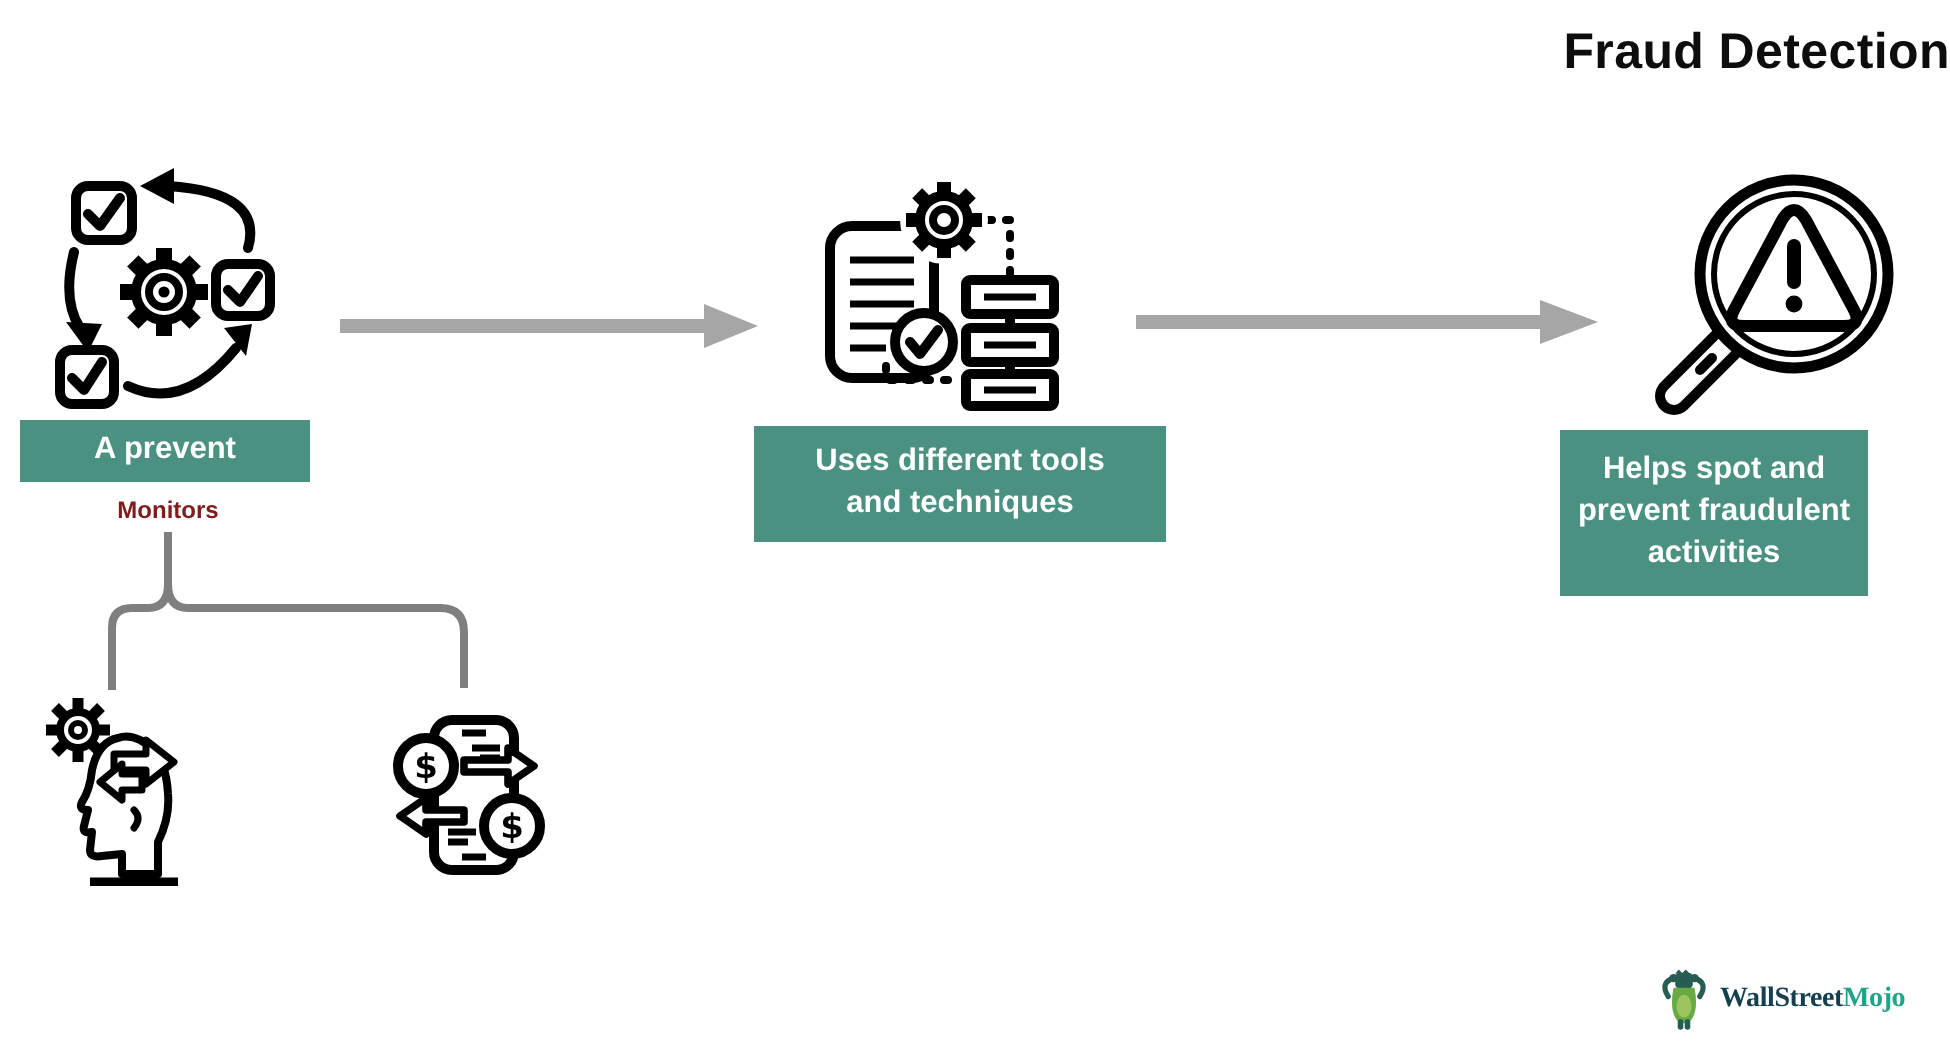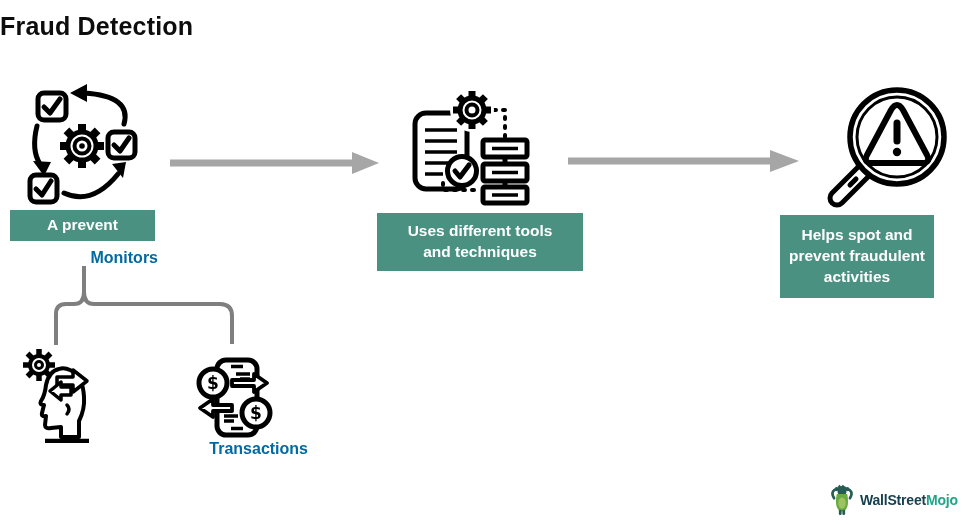--- a/index.html
+++ b/index.html
@@ -9,7 +9,7 @@
   }
   .abs{position:absolute;}
   #title{
-    left:0;top:12px;width:975px;text-align:left;
+    left:0;top:12px;width:975px;text-align:right;
     font-size:25px;font-weight:700;color:#0d0d0d;letter-spacing:.2px;
   }
   .teal-box{

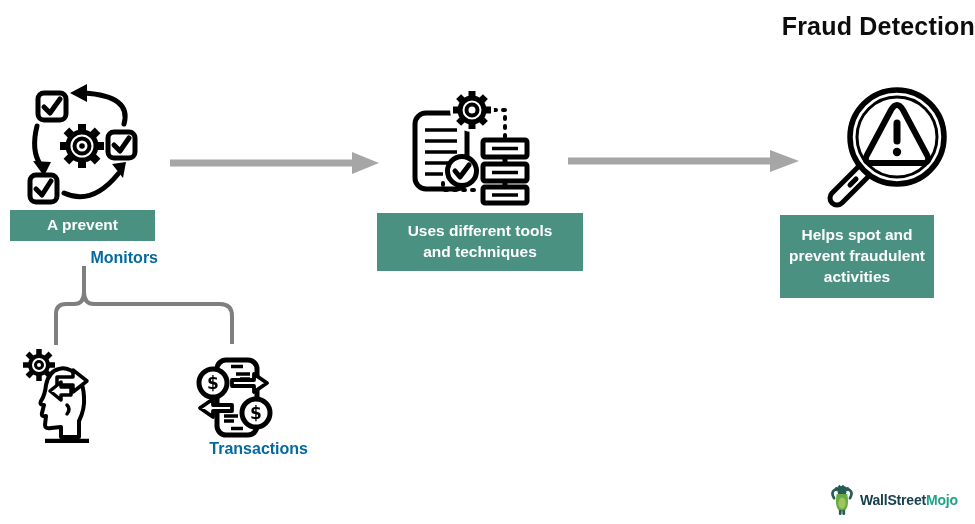--- a/index.html
+++ b/index.html
@@ -18,7 +18,7 @@
     display:flex;align-items:center;justify-content:center;
   }
   .teal-label{
-    color:#0369a1;font-weight:700;font-size:16px;text-align:right;
+    color:#7f1d1d;font-weight:700;font-size:12px;text-align:center;
     line-height:1.35;white-space:pre-line;
   }
   #logo{

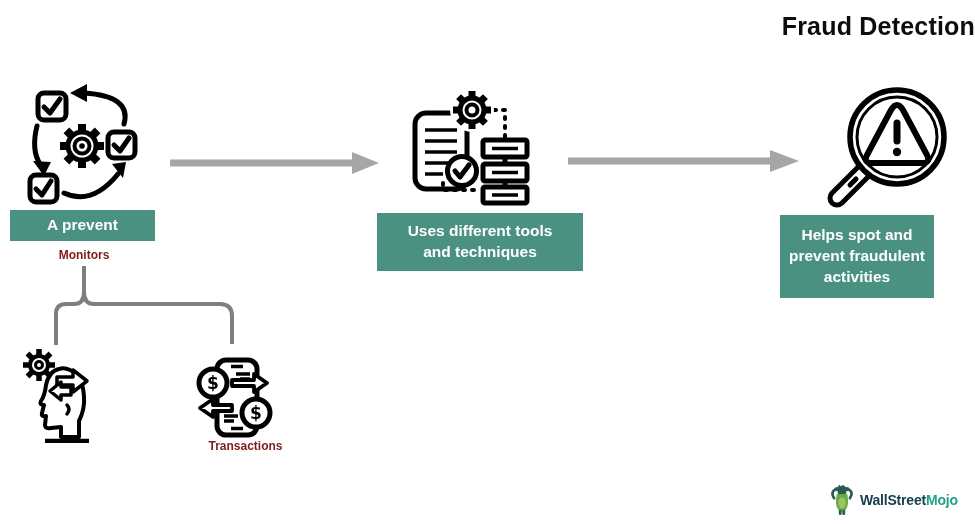--- a/index.html
+++ b/index.html
@@ -220,7 +220,6 @@
   </div>
 
 
-  <div class="abs teal-label" style="left:183px;top:438px;width:125px;">Transactions</div>
 
   <div id="logo" class="abs">
     <span>

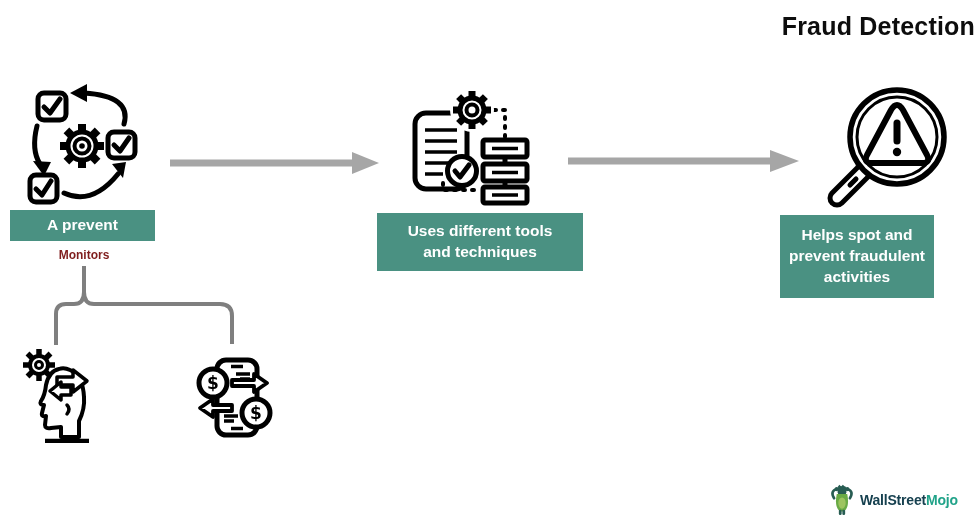--- a/index.html
+++ b/index.html
@@ -24,7 +24,7 @@
   #logo{
     left:828px;top:483px;display:flex;align-items:center;gap:4px;
   }
-  #logo .logo-text{font-size:14px;font-weight:800;letter-spacing:-.2px;}
+  #logo .logo-text{font-size:14px;font-weight:800;letter-spacing:-.2px;font-family:Liberation Serif, serif;}
   #logo .part1{color:#16404F;}
   #logo .part2{color:#21A389;}
   svg{display:block;}

